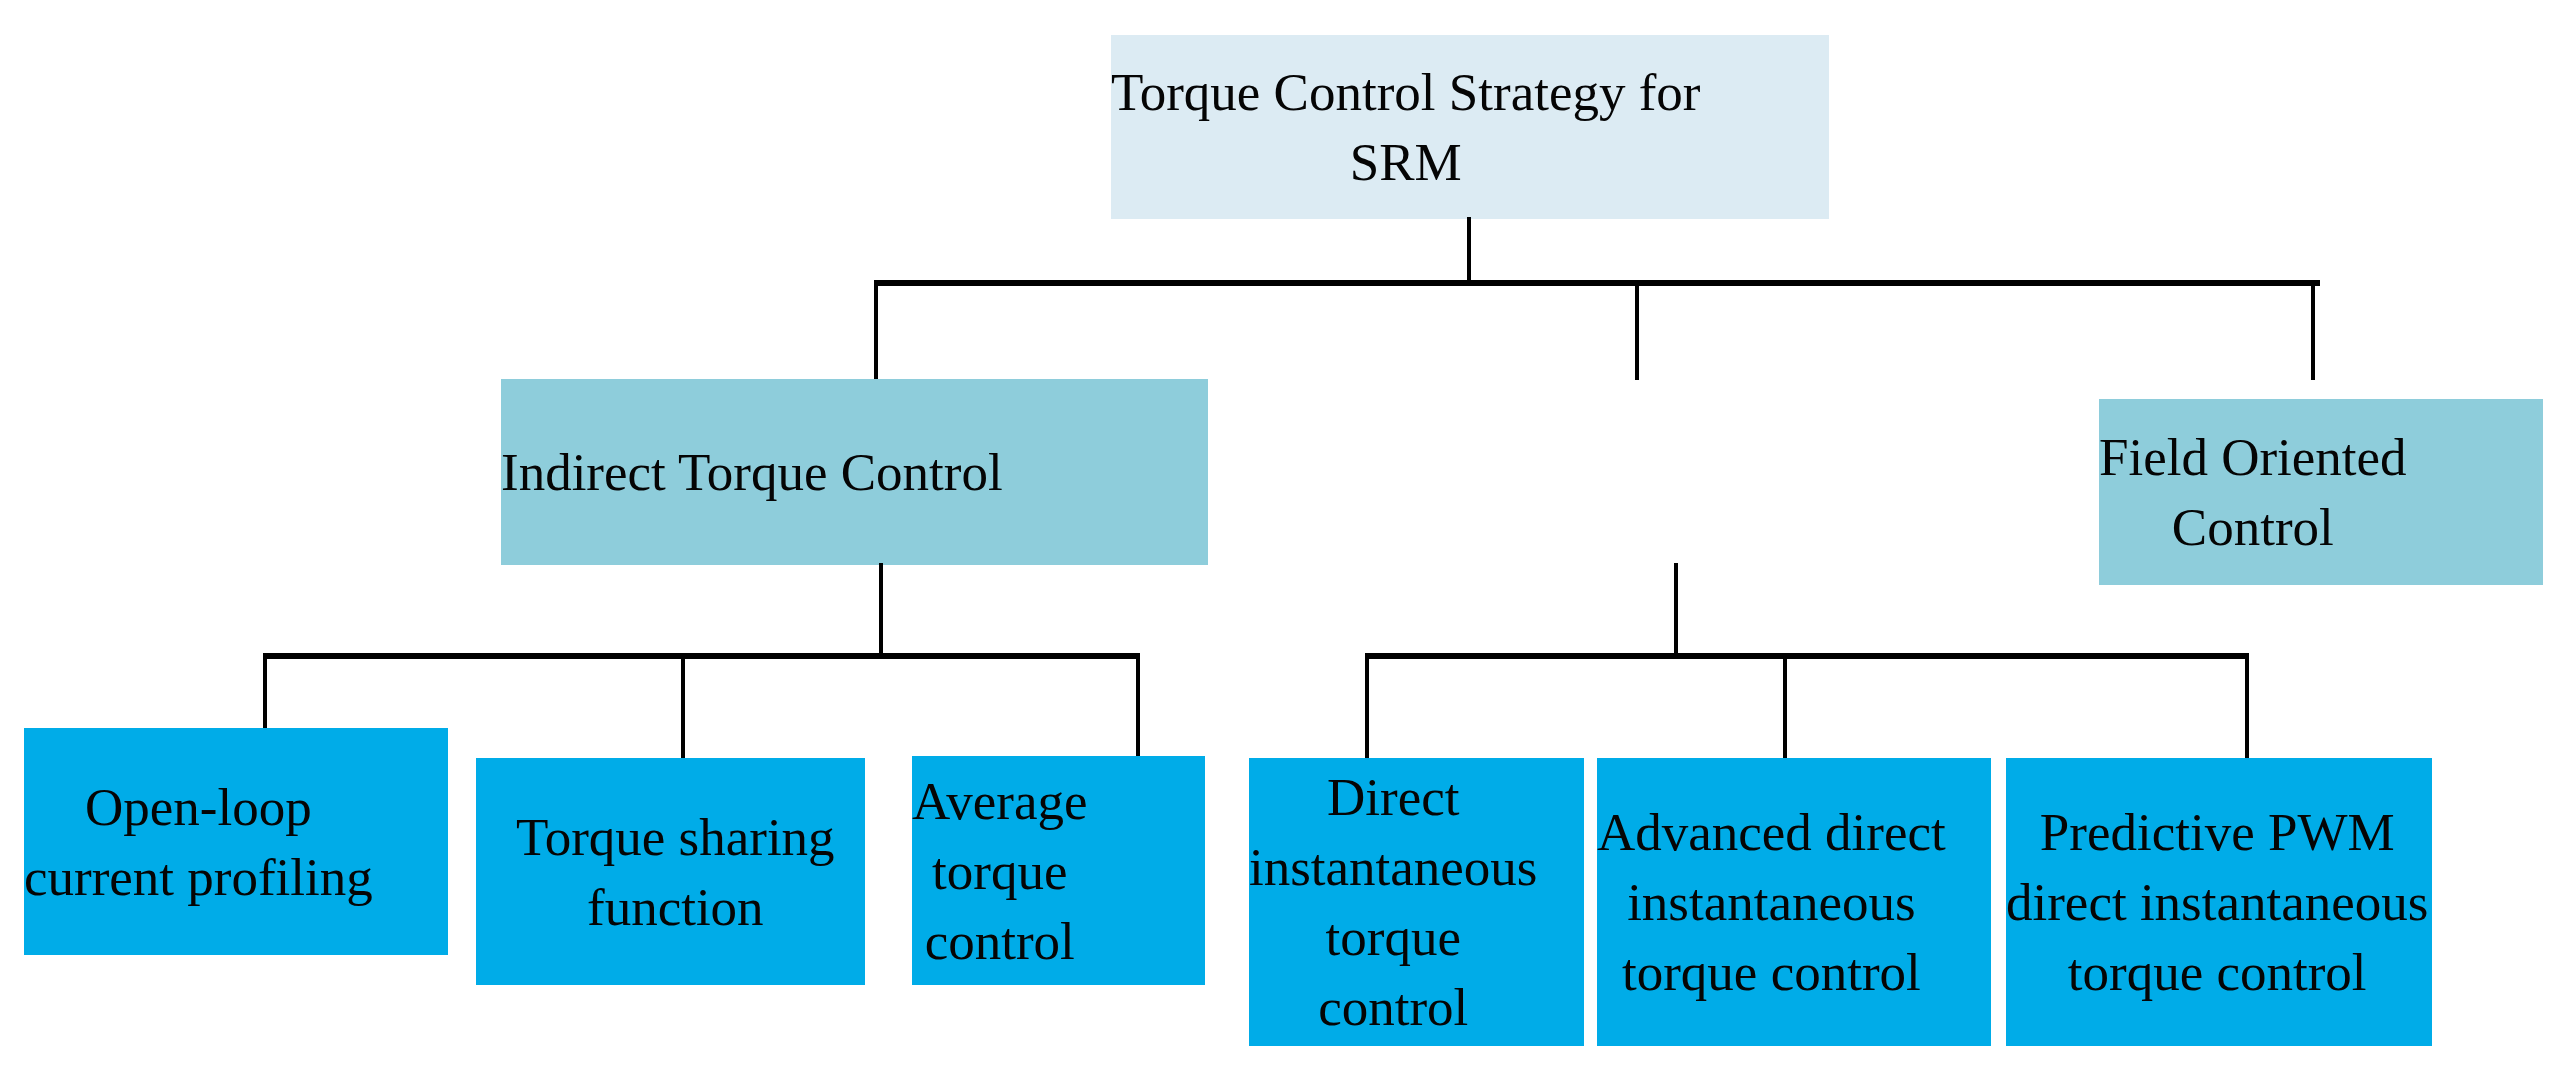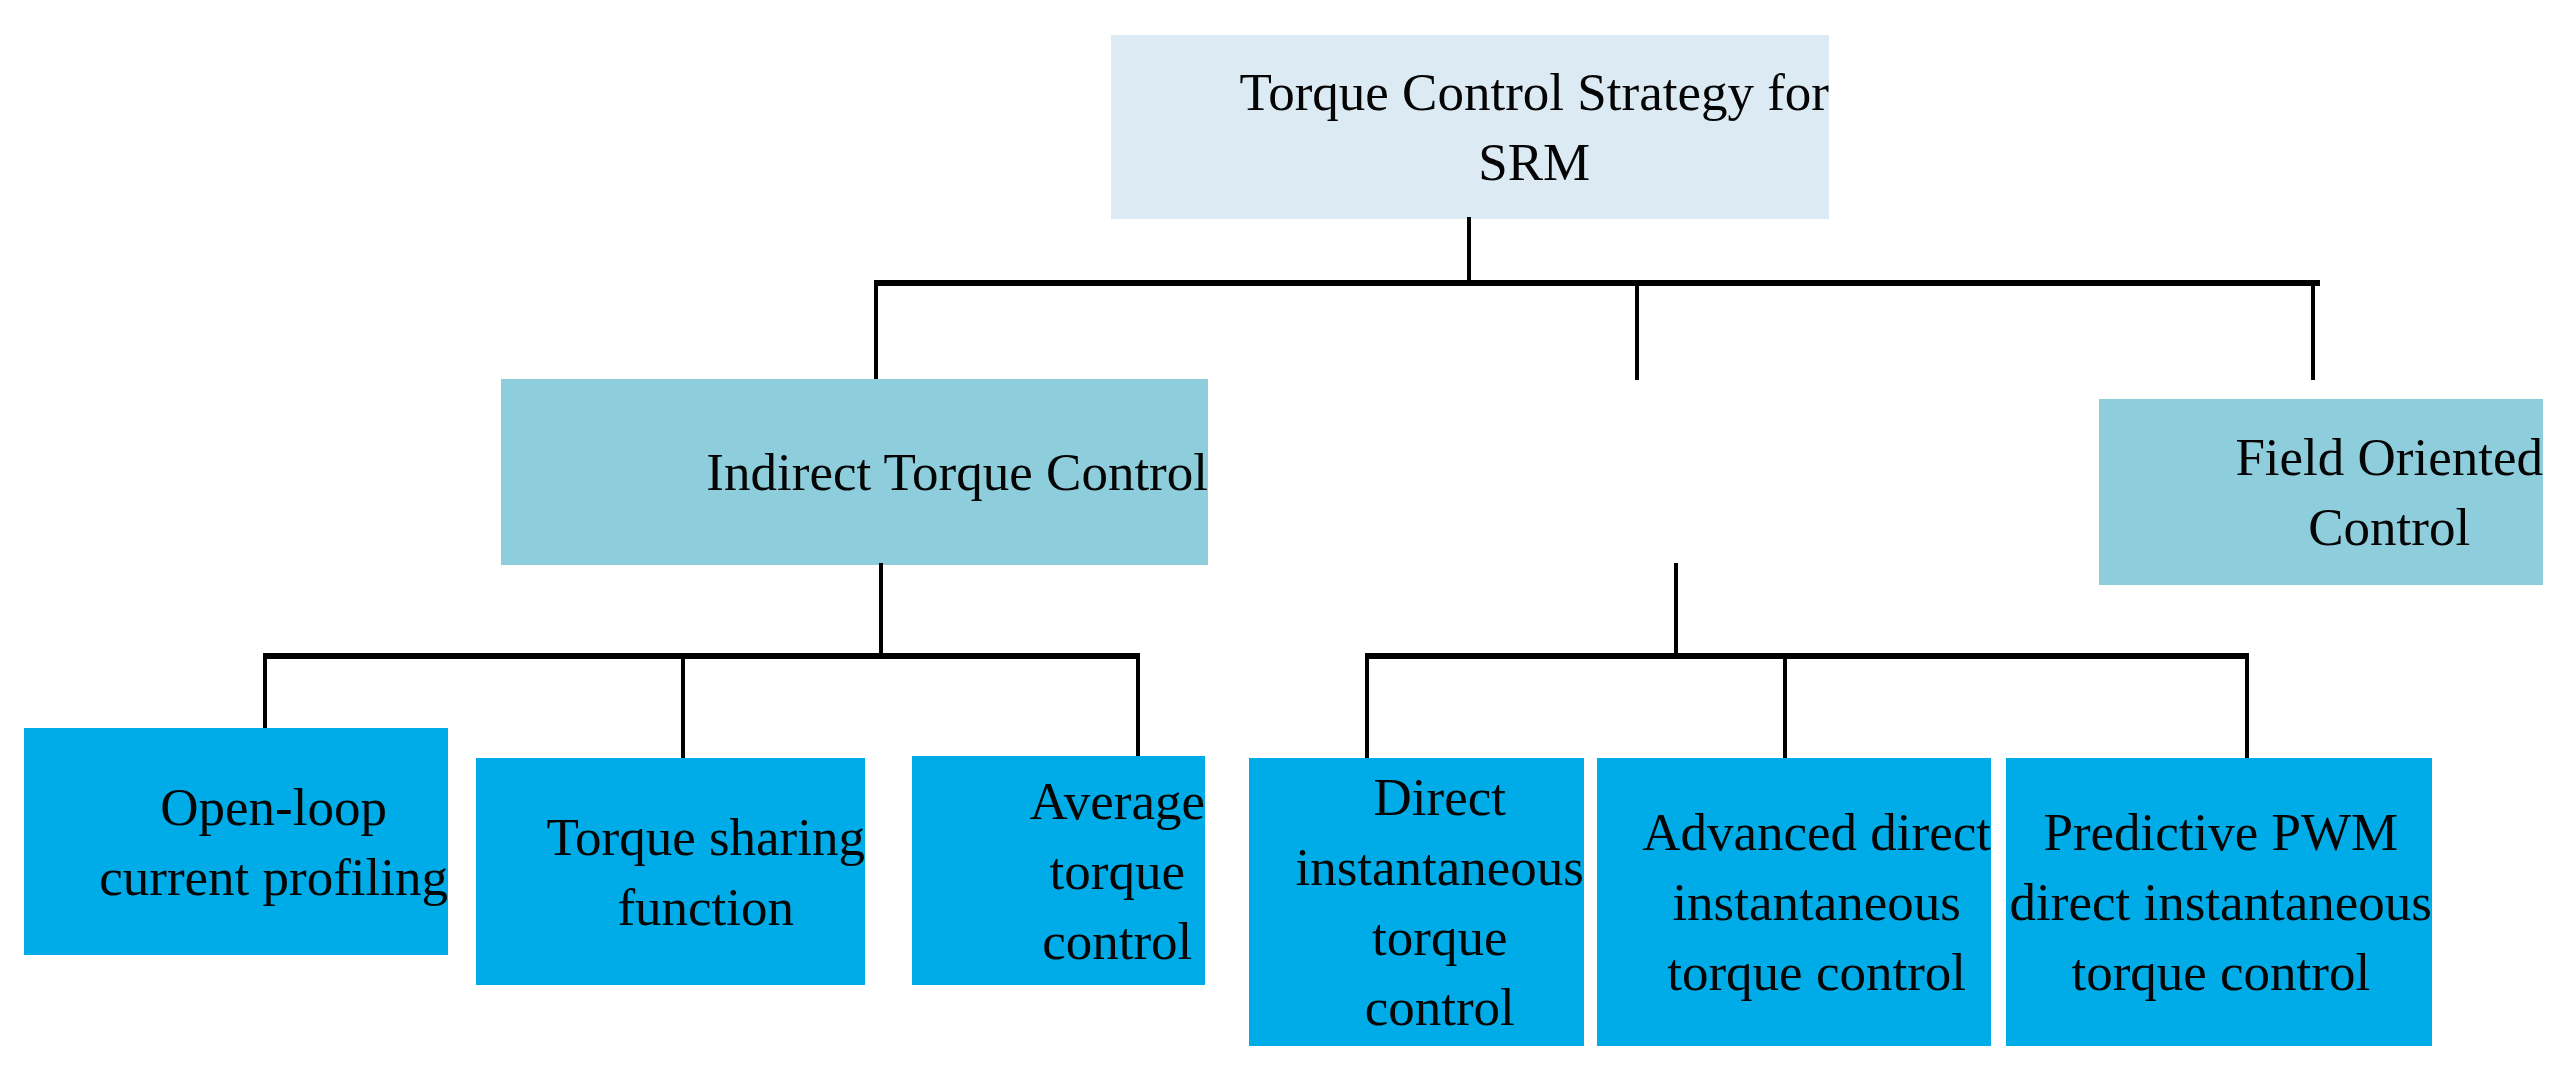--- a/index.html
+++ b/index.html
@@ -20,7 +20,7 @@
     position: absolute;
     display: flex;
     align-items: center;
-    justify-content: flex-end;
+    justify-content: flex-start;
     text-align: center;
     box-sizing: border-box;
   }

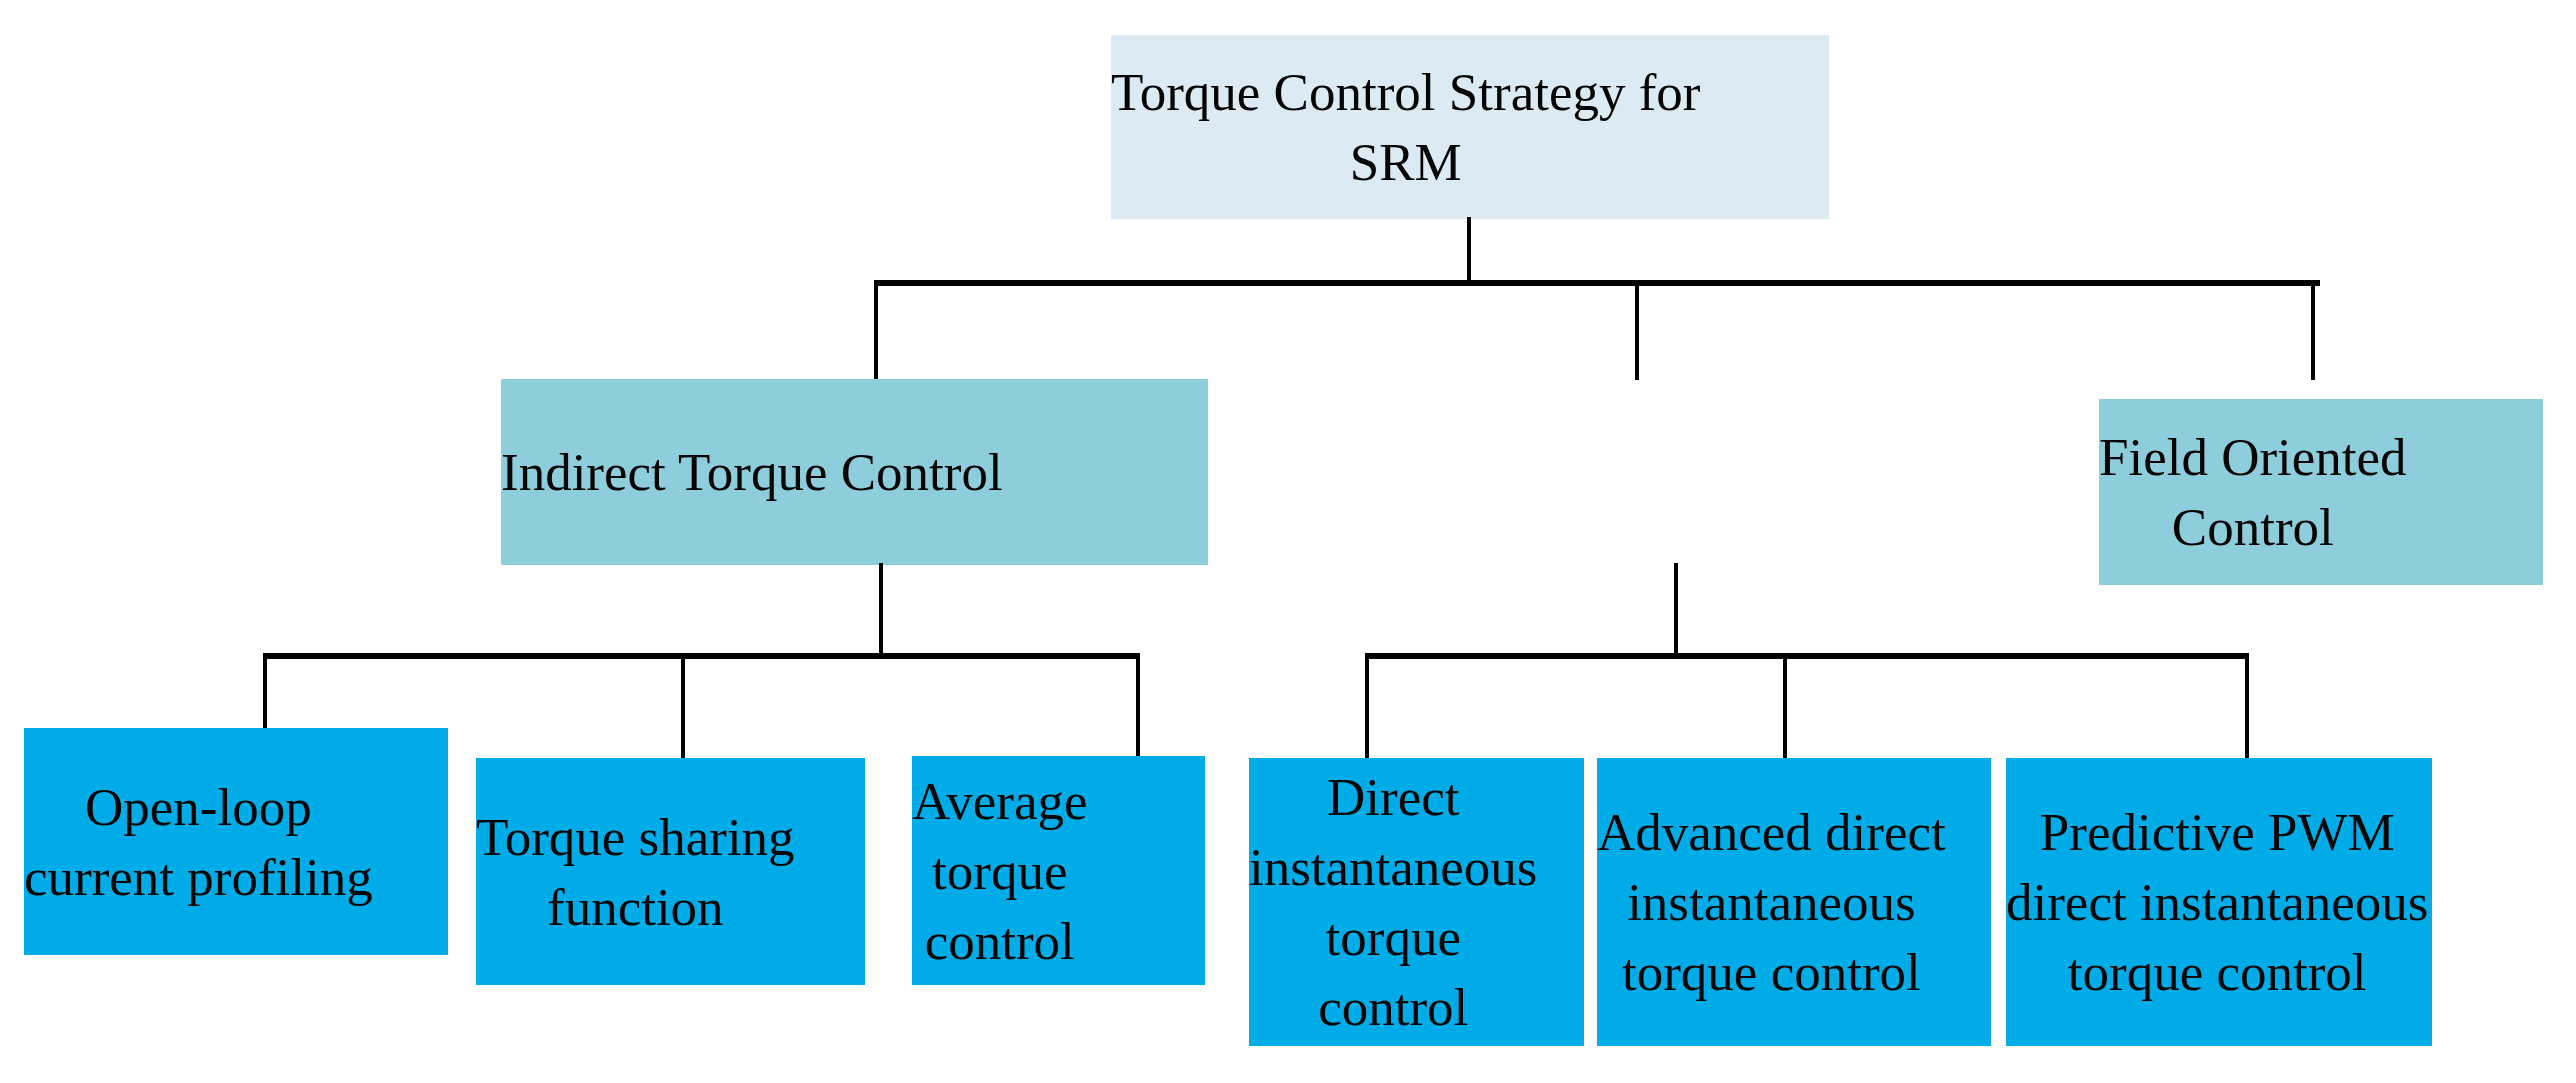--- a/index.html
+++ b/index.html
@@ -72,7 +72,7 @@
 
   
   #node-openloop { left: 24px;   top: 728px; width: 424px; height: 227px; }
-  #node-tsf      { left: 476px;  top: 758px; width: 389px; height: 227px; }
+  #node-tsf      { left: 476px;  top: 758px; width: 389px; height: 227px; padding-left: 40px; }
   #node-atc      { left: 912px; top: 756px; width: 293px; height: 229px; }
 
   

